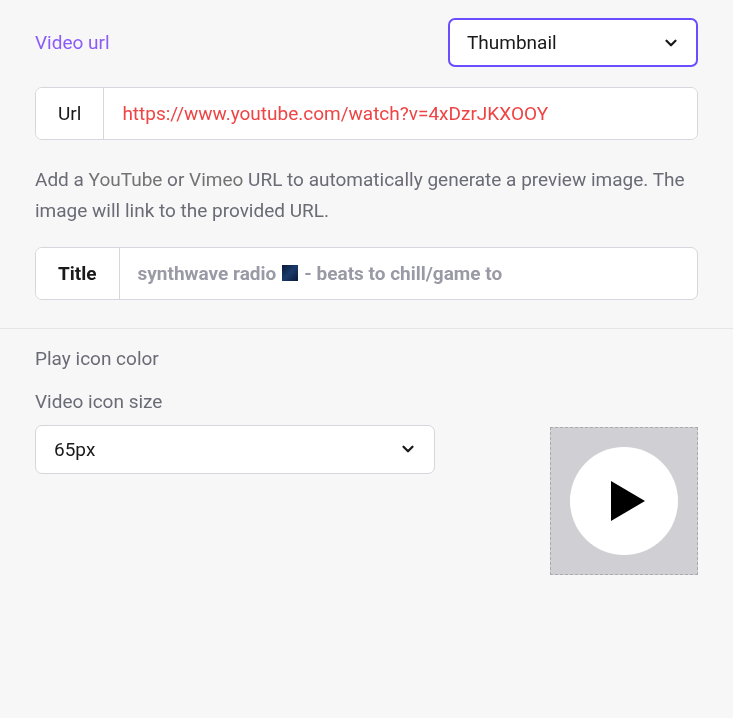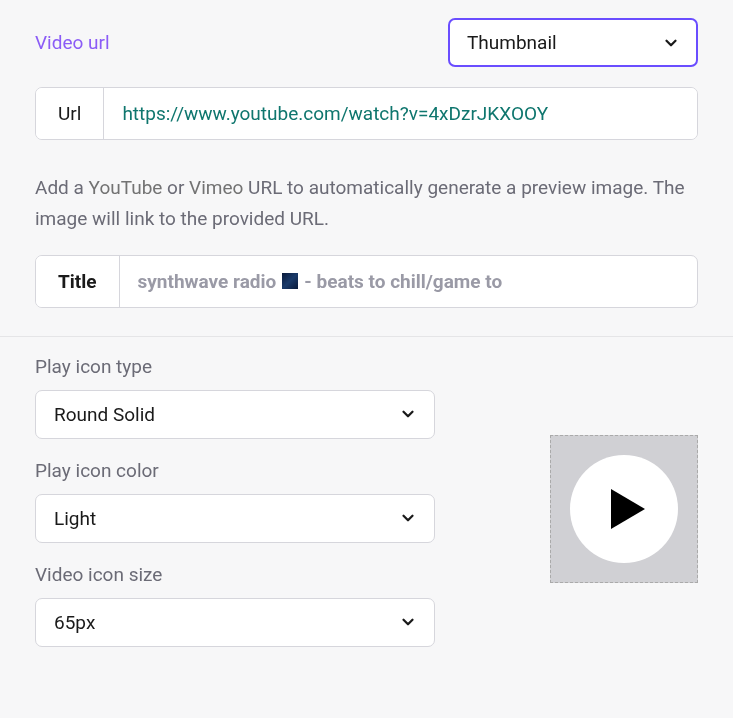--- a/index.html
+++ b/index.html
@@ -61,7 +61,7 @@
     border: 1px solid #d6d6dc;
     border-radius: 7px;
     background: #fff;
-    margin-bottom: 32px;
+    margin-bottom: 24px;
     overflow: hidden;
   }
   .input-prefix {

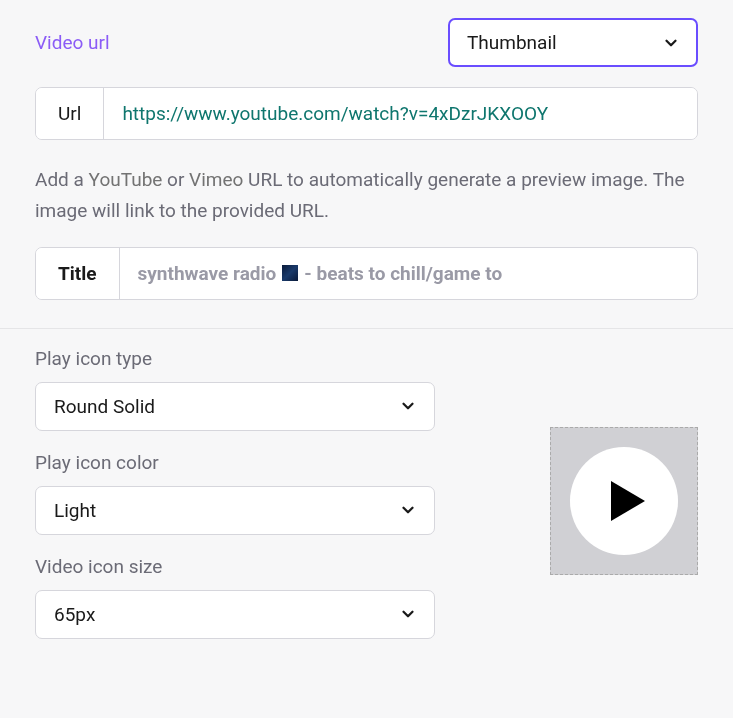--- a/index.html
+++ b/index.html
@@ -79,7 +79,7 @@
     outline: none;
     font-size: 19px;
     padding: 14px 18px;
-    color: #0f766e;
+    color: #ef4444;
     font-family: inherit;
     background: #fff;
   }

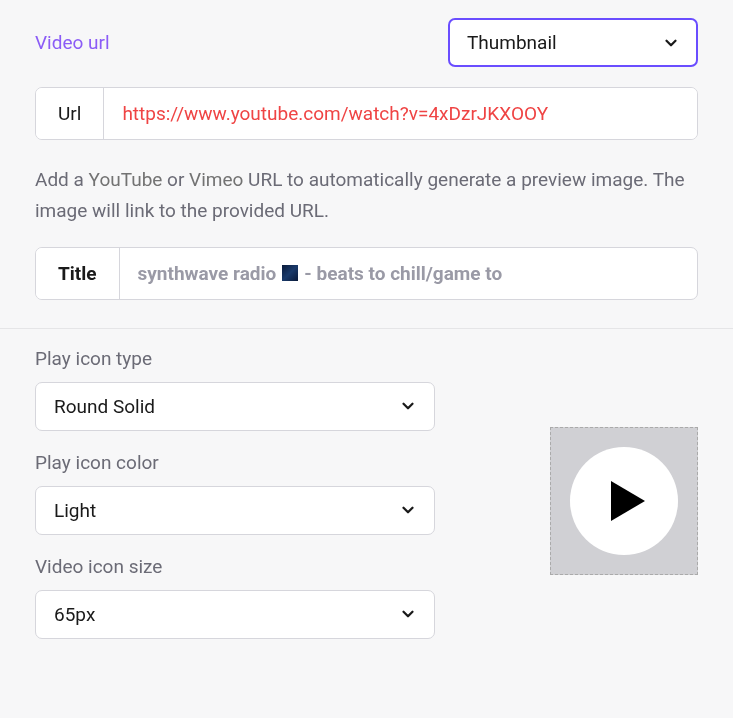--- a/index.html
+++ b/index.html
@@ -200,17 +200,6 @@
 
 <div class="section divider play-section">
   <div class="play-controls">
-    <div class="field-row">
-      <label class="field-label">Play icon type</label>
-      <div class="select-wrap select-full">
-        <select class="select-box">
-          <option>Round Solid</option>
-        </select>
-        <svg class="chevron" viewBox="0 0 24 24" fill="none" stroke="currentColor" stroke-width="3" stroke-linecap="round" stroke-linejoin="round">
-            <polyline points="6 9 12 15 18 9"></polyline>
-          </svg>
-      </div>
-    </div>
 
     <div class="field-row">
       <label class="field-label">Play icon color</label>

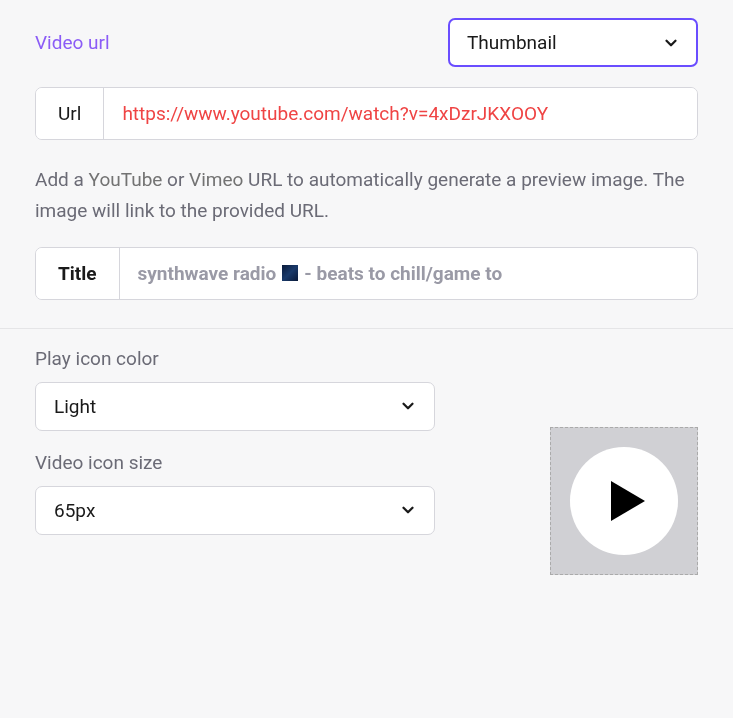--- a/index.html
+++ b/index.html
@@ -203,14 +203,6 @@
 
     <div class="field-row">
       <label class="field-label">Play icon color</label>
-      <div class="select-wrap select-full">
-        <select class="select-box">
-          <option>Light</option>
-        </select>
-        <svg class="chevron" viewBox="0 0 24 24" fill="none" stroke="currentColor" stroke-width="3" stroke-linecap="round" stroke-linejoin="round">
-            <polyline points="6 9 12 15 18 9"></polyline>
-          </svg>
-      </div>
     </div>
 
     <div class="field-row" style="margin-bottom:0;">

